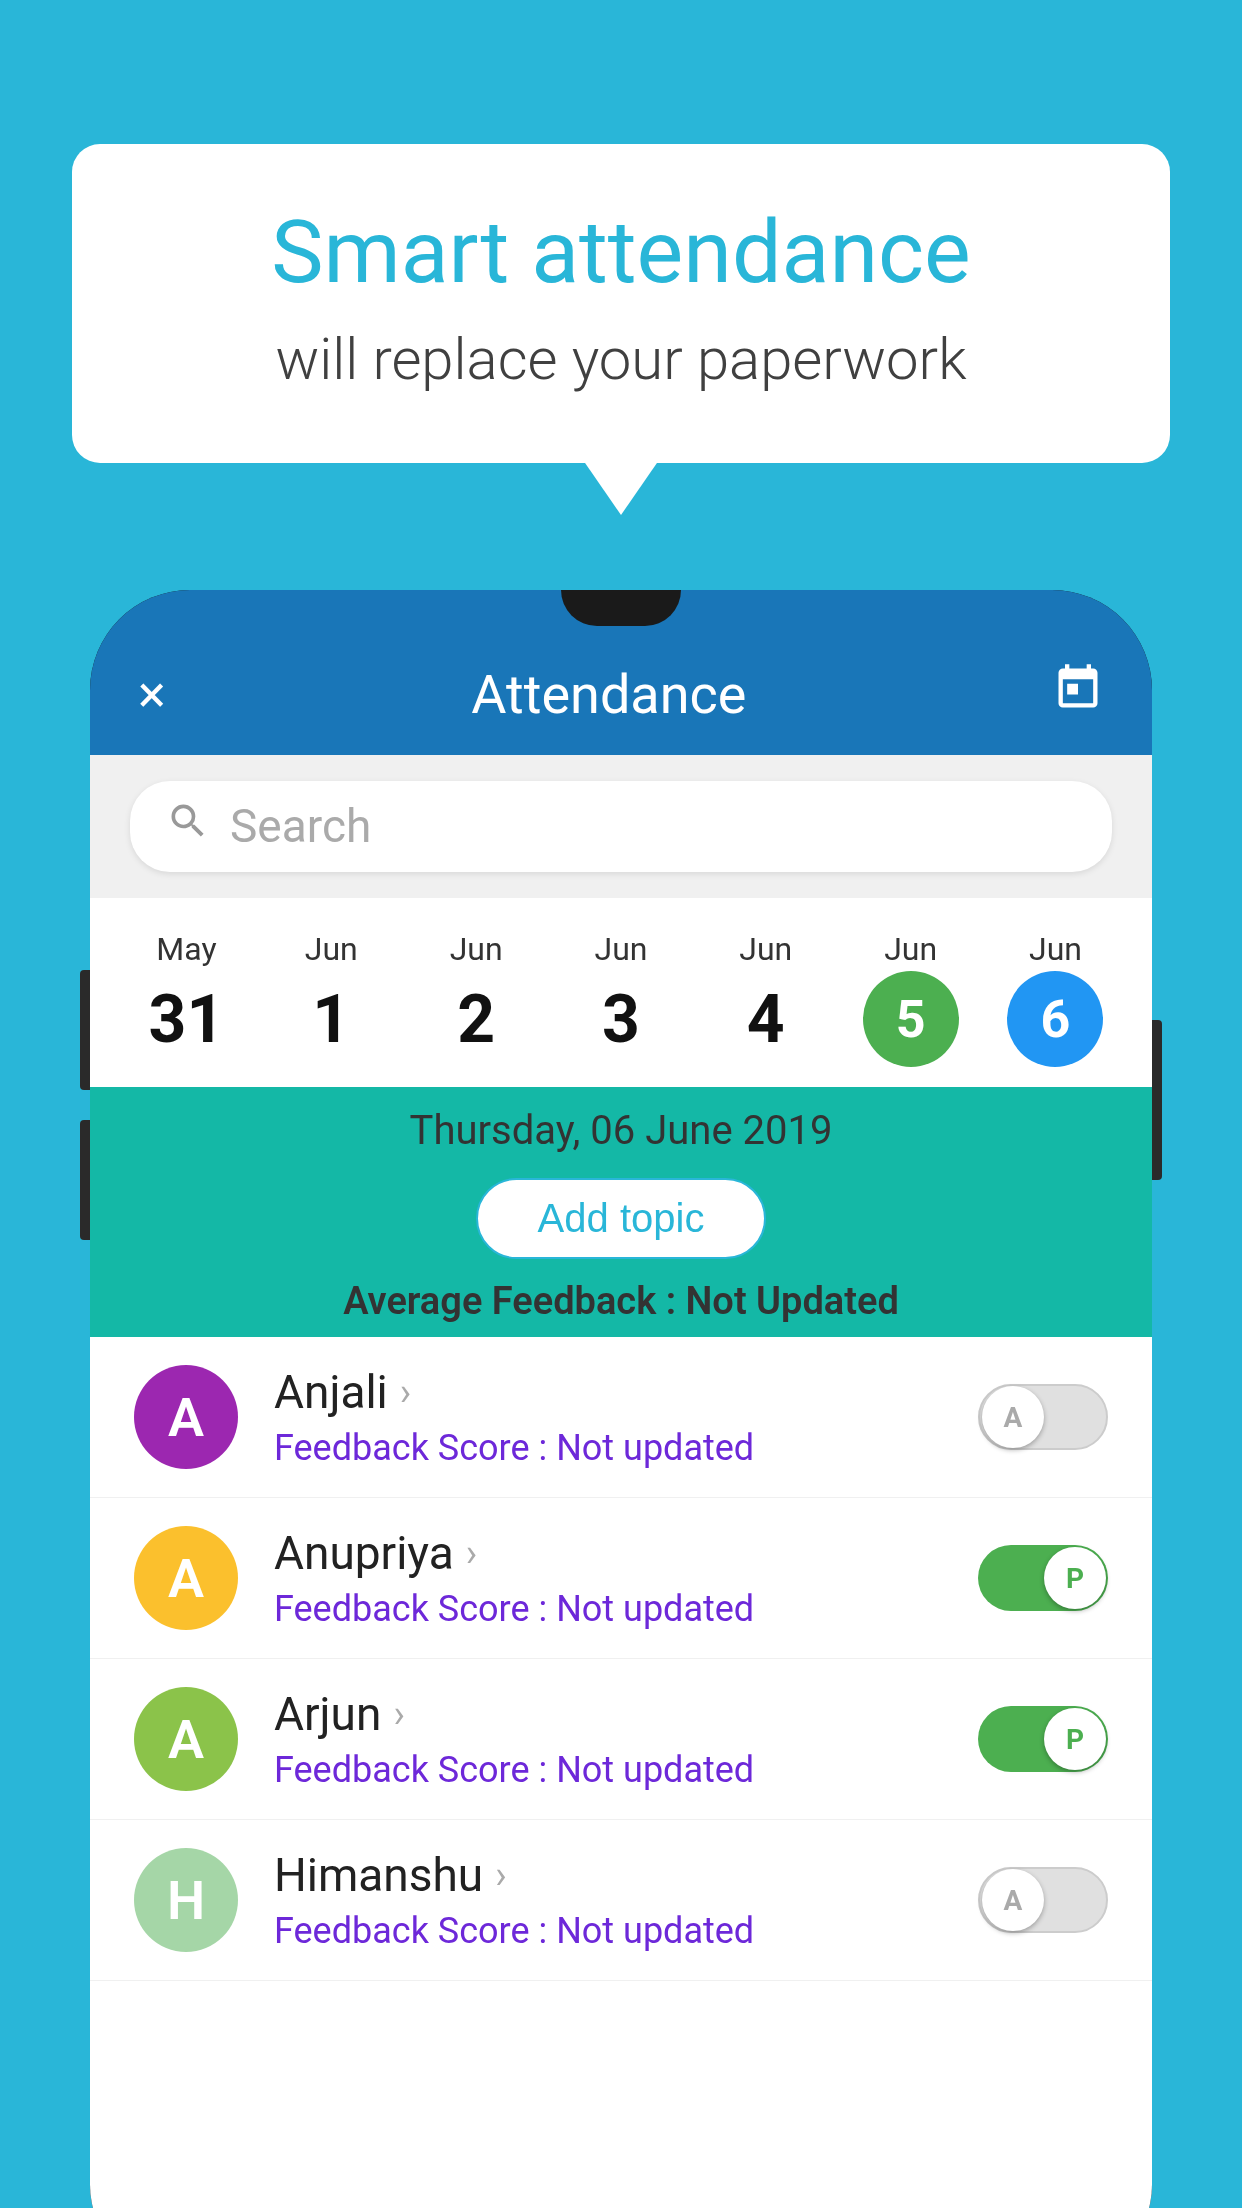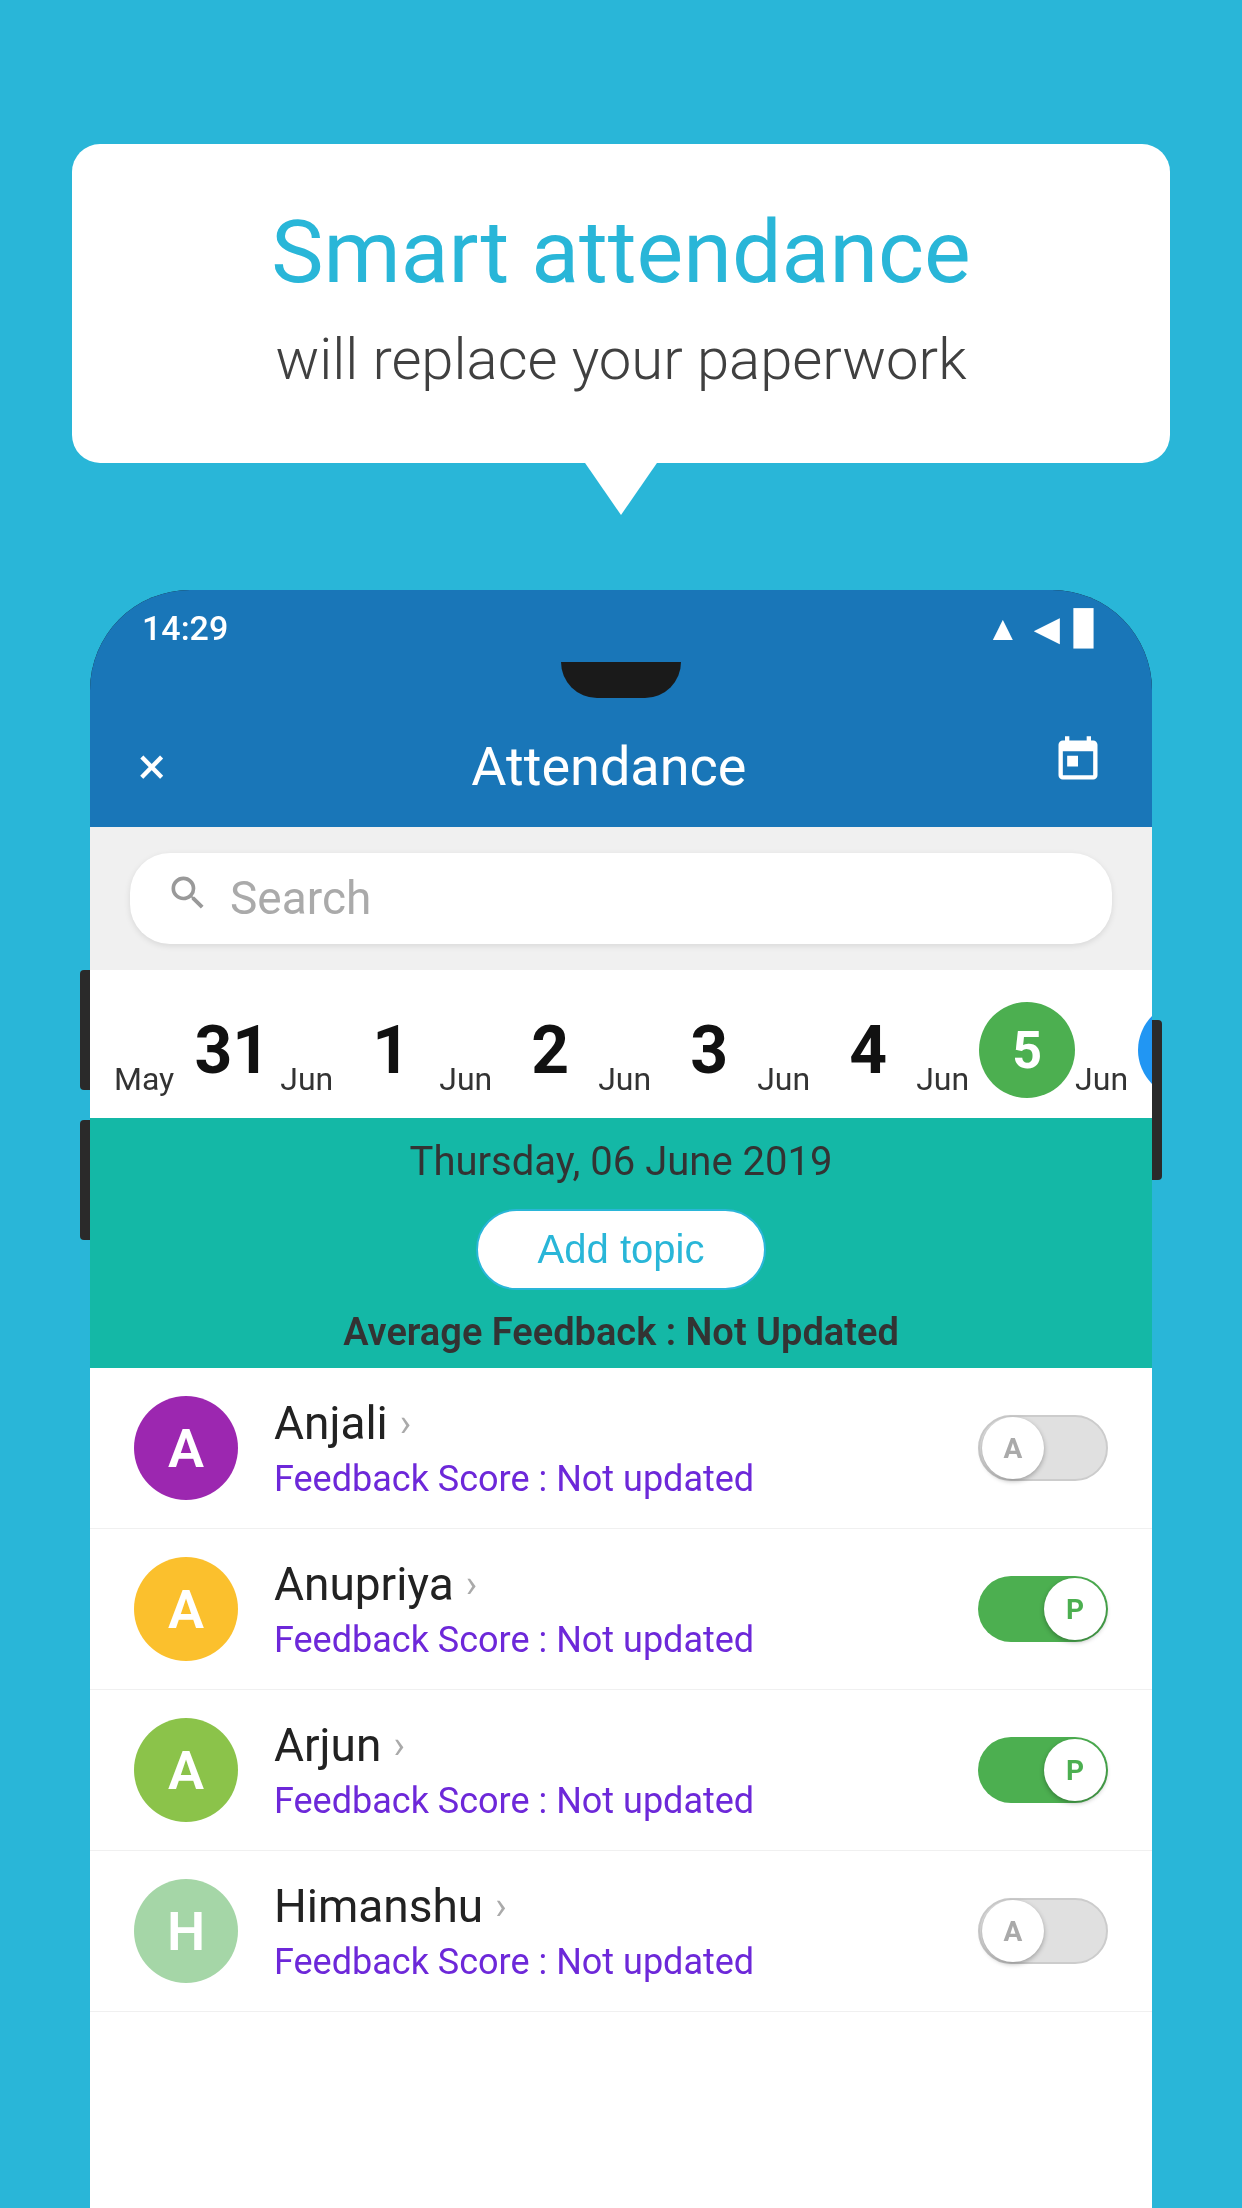--- a/index.html
+++ b/index.html
@@ -397,14 +397,6 @@
 
   <div class="phone-outer">
 
-    <div class="status-bar">
-      <span class="status-bar-time">14:29</span>
-      <div class="status-icons">
-        <span>▲</span>
-        <span>◀</span>
-        <span>▊</span>
-      </div>
-    </div>
 
     <div class="notch-area">
       <div class="notch"></div>

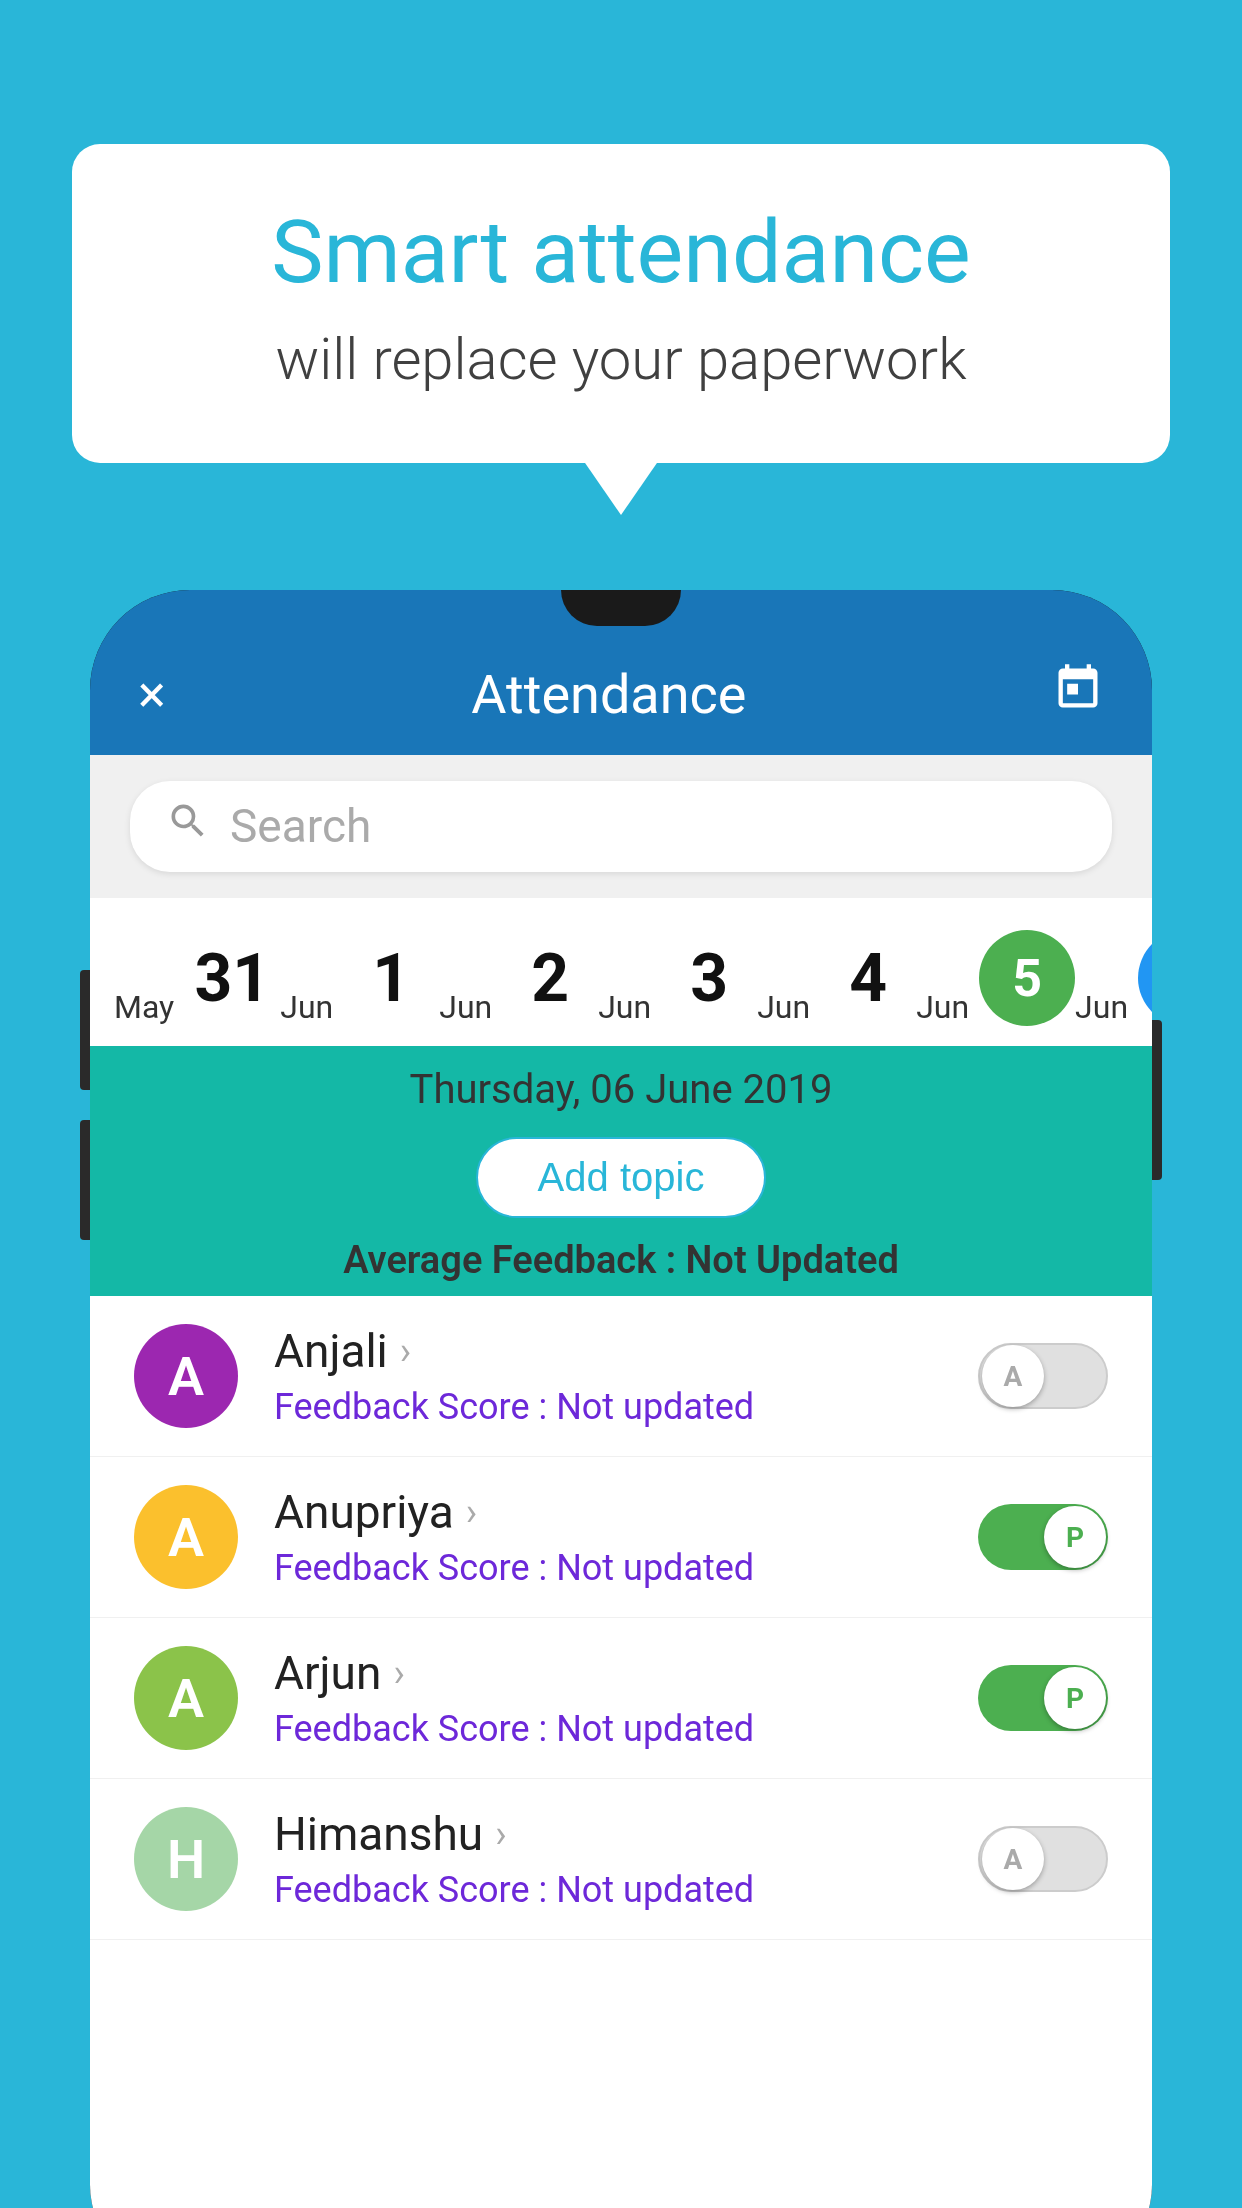--- a/index.html
+++ b/index.html
@@ -173,9 +173,9 @@
 
     .cal-day {
       display: flex;
-      flex-direction: row;
-      align-items: flex-end;
-      gap: 10px;
+      flex-direction: column;
+      align-items: center;
+      gap: 3px;
     }
 
     .cal-month {

